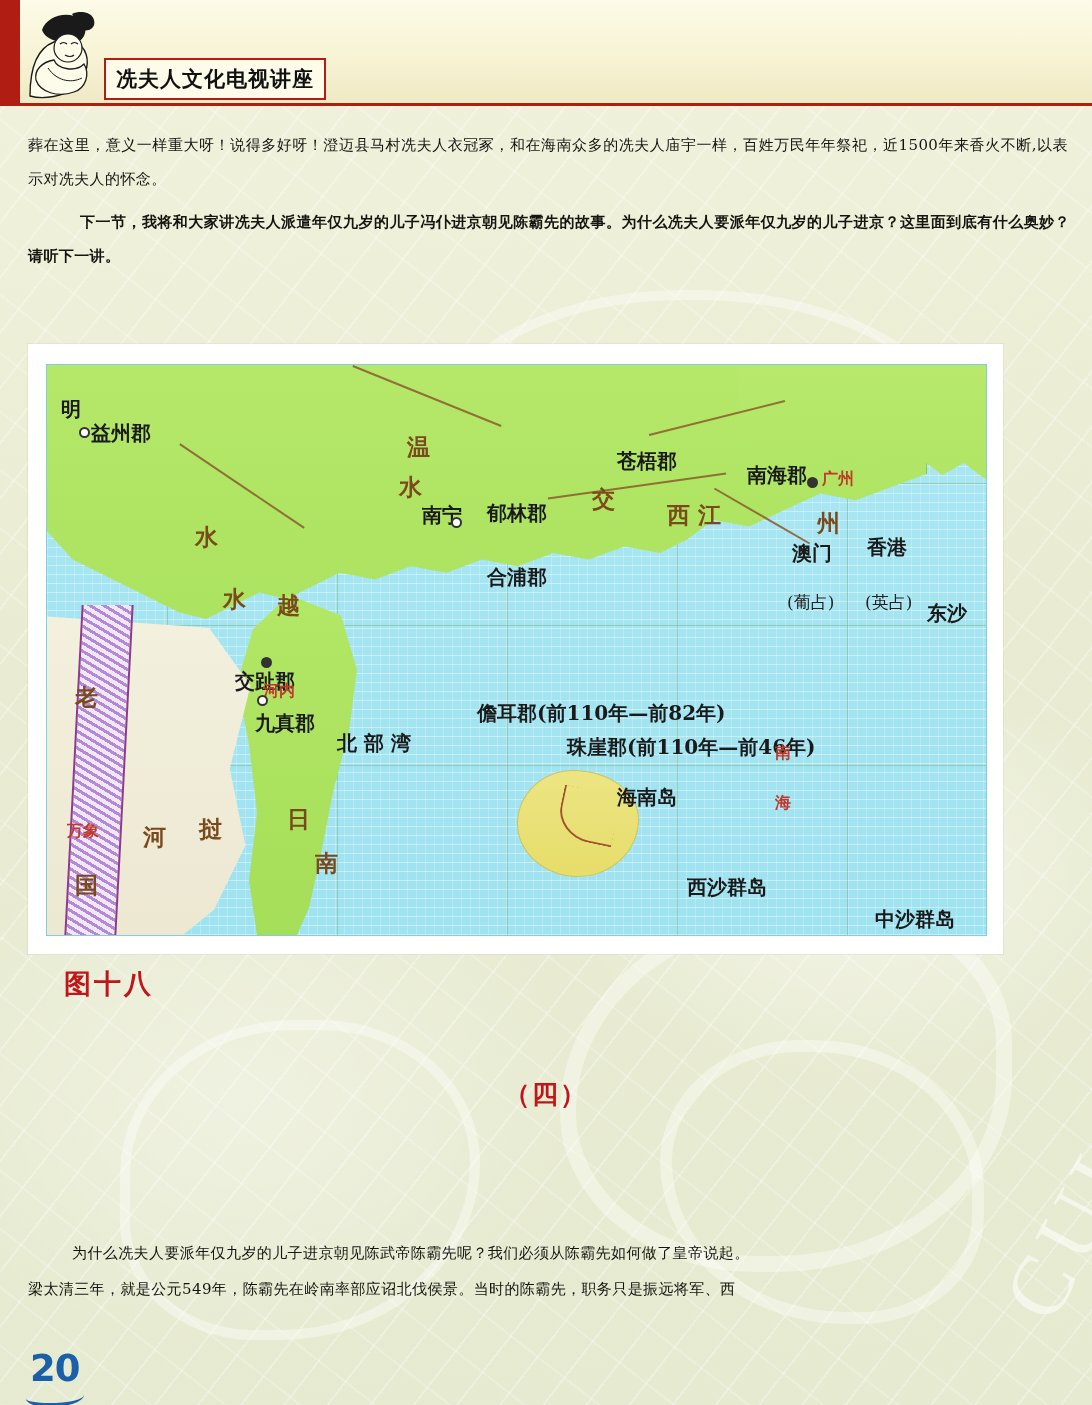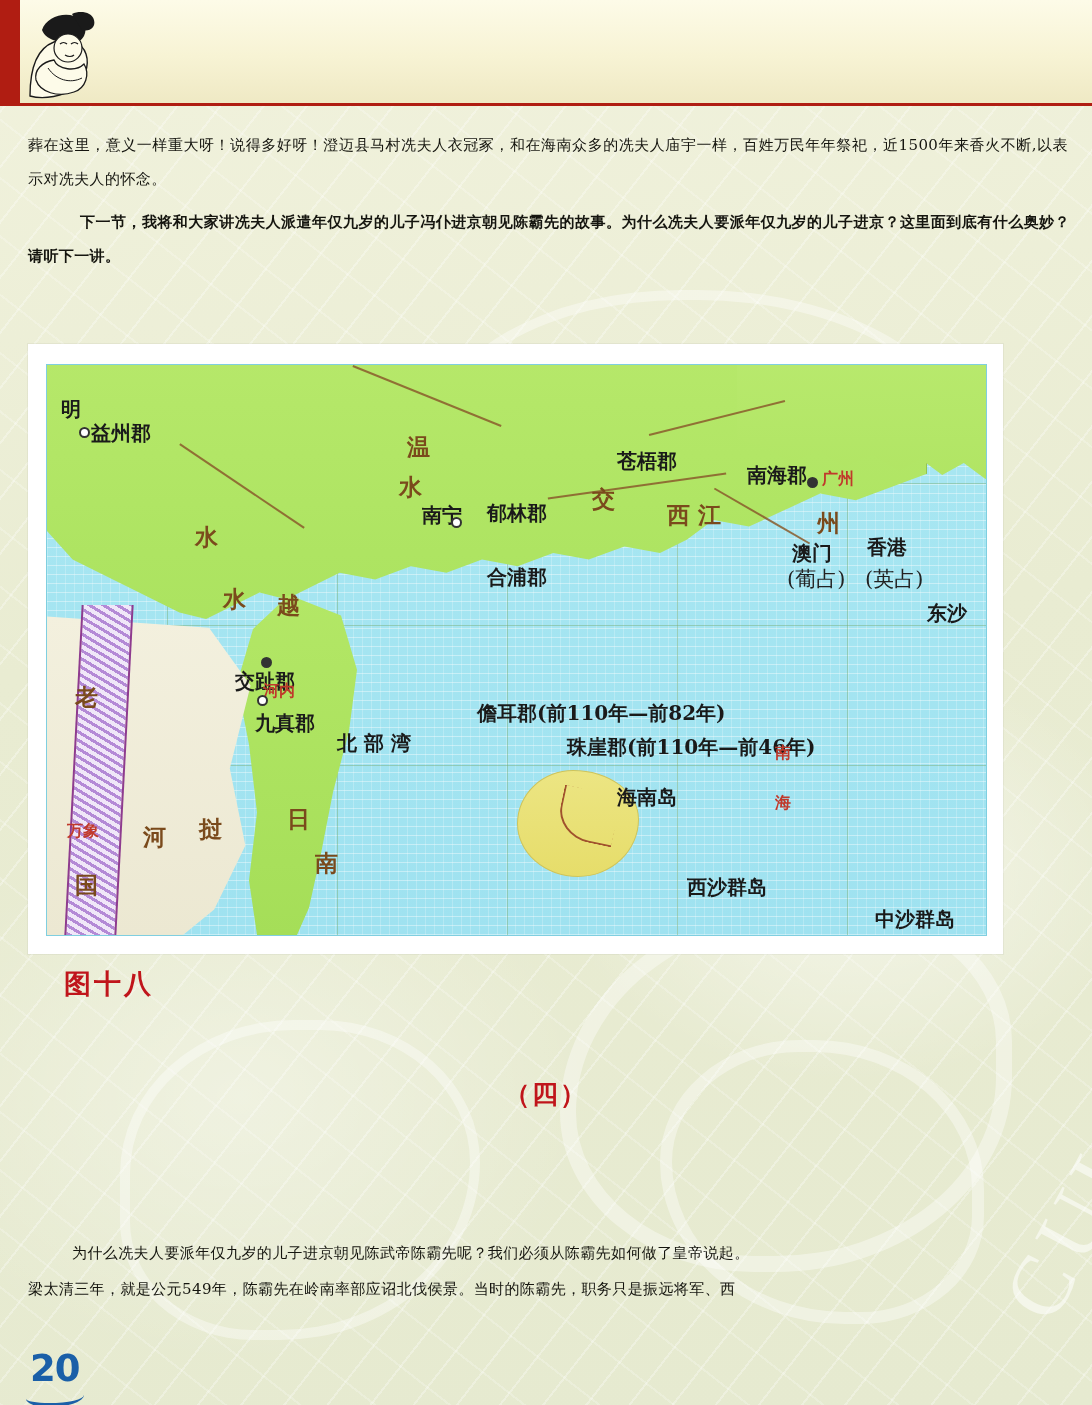--- a/index.html
+++ b/index.html
@@ -343,6 +343,9 @@
     <path d="M24 60 C32 72 46 76 58 70" stroke="#1a1a1a" stroke-width="1" fill="none"></path>
   </svg>
 
+  <div class="banner-box">
+    <span class="banner-text">冼夫人文化电视讲座</span>
+  </div>
 </div>
 
 <div class="content">

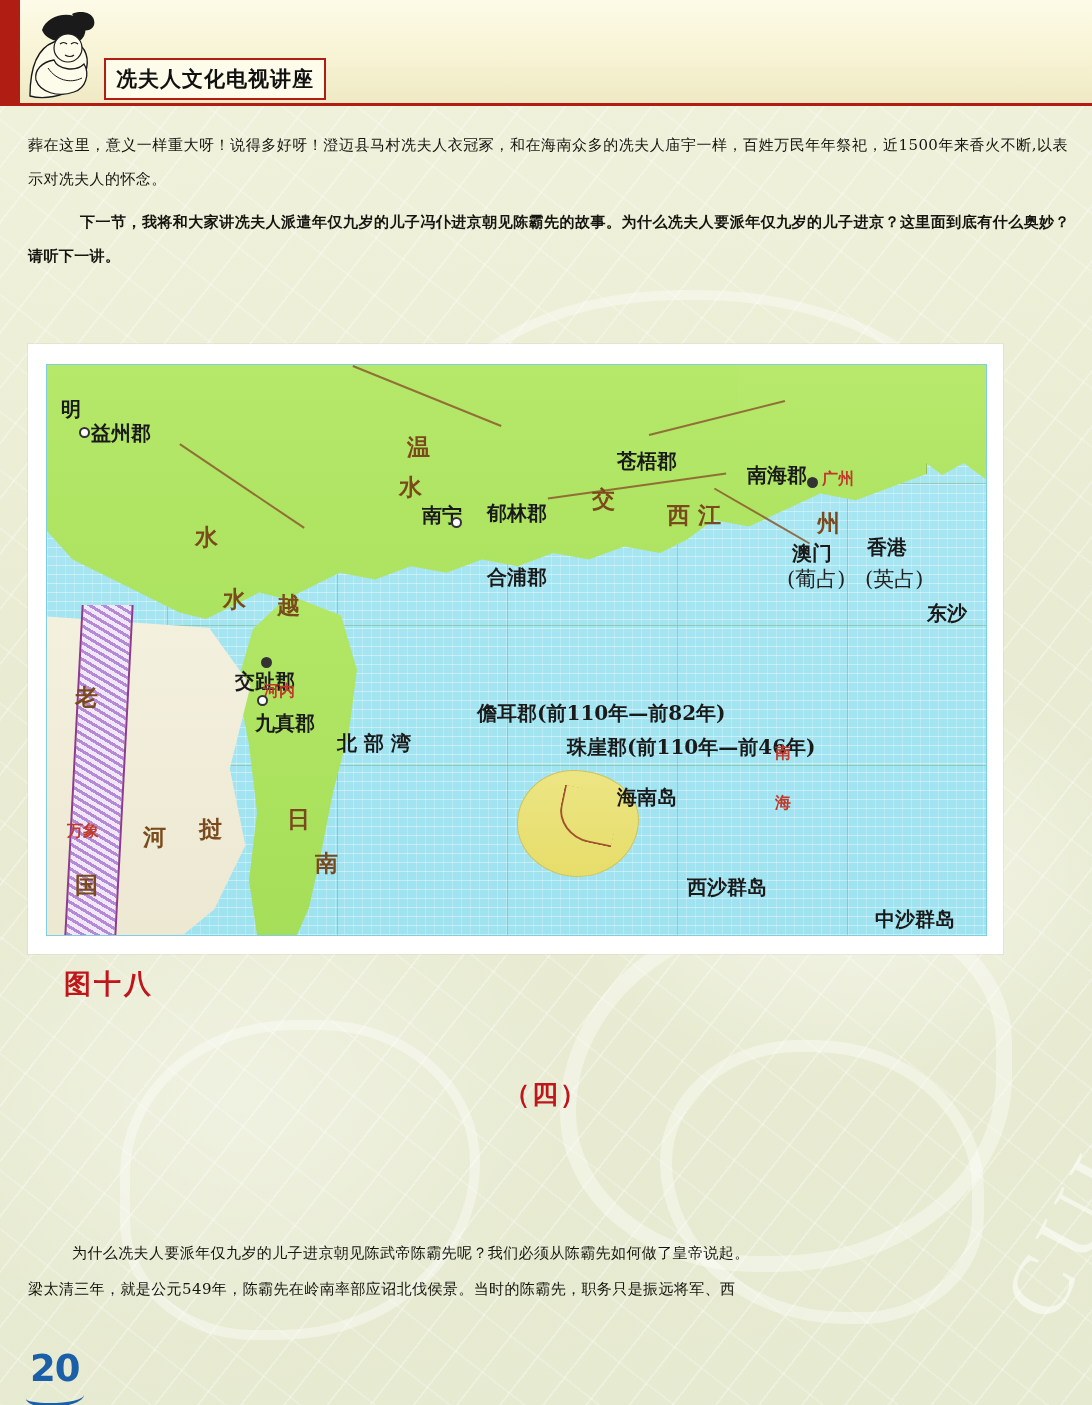--- a/index.html
+++ b/index.html
@@ -243,7 +243,7 @@
     line-height: 1;
   }
   .lbl-place { font-size: 20px; font-weight: bold; color: #1a1a1a; }
-  .lbl-small { font-size: 21px; color: #222; }
+  .lbl-small { font-size: 17px; color: #222; margin-top: 25px; }
   .lbl-brown { color: #7a4a1c; font-weight: bold; font-size: 23px; }
   .lbl-red   { color: #c0392b; font-weight: bold; }
   .lbl-title {

